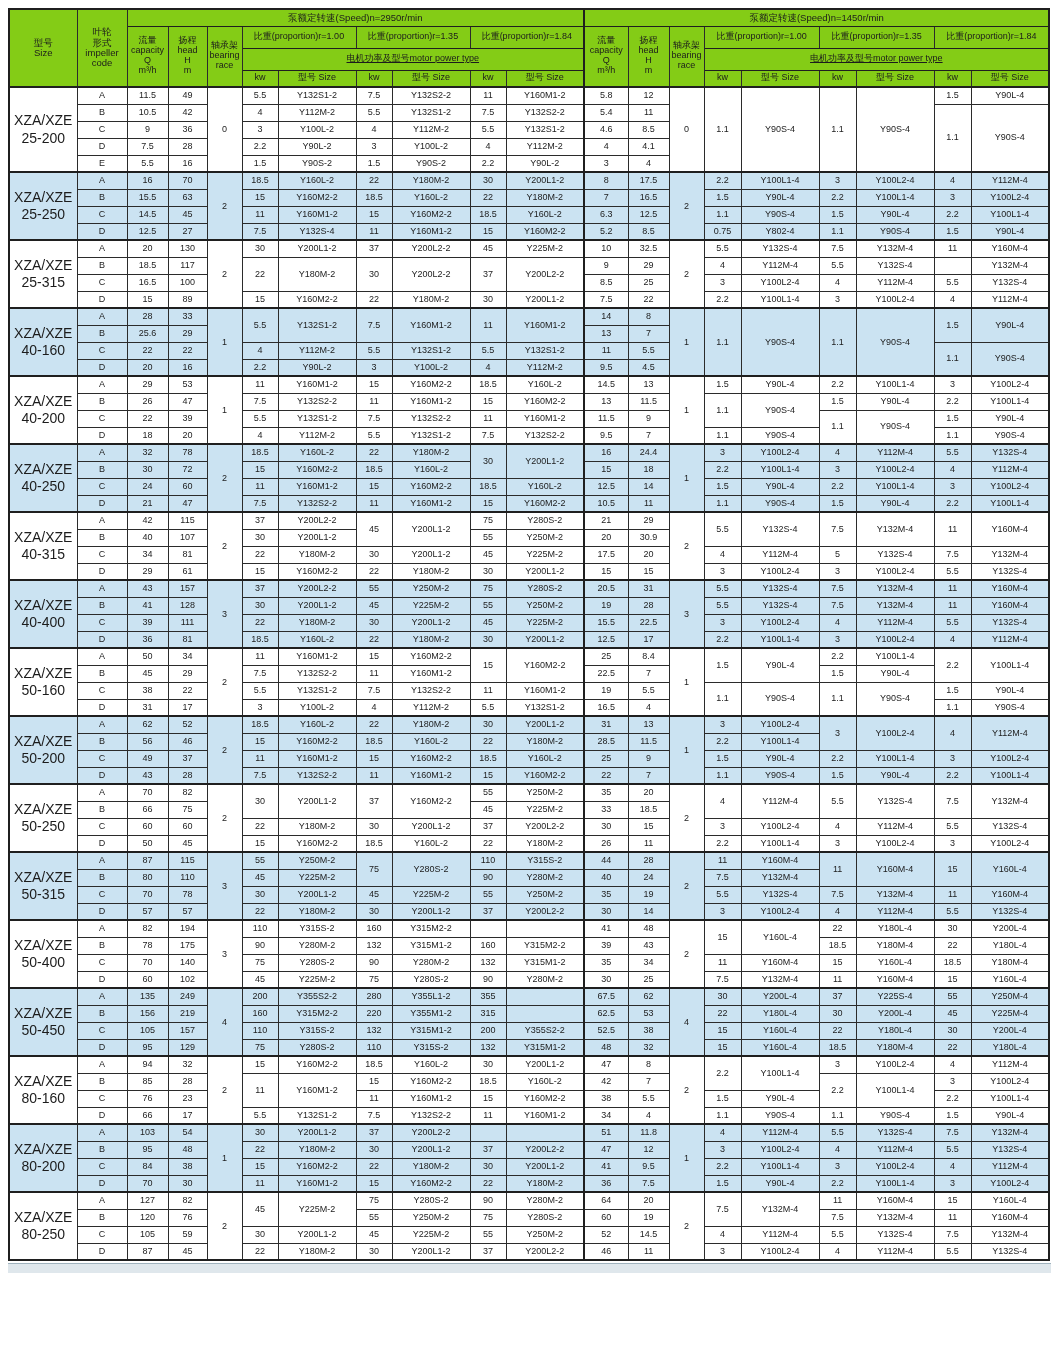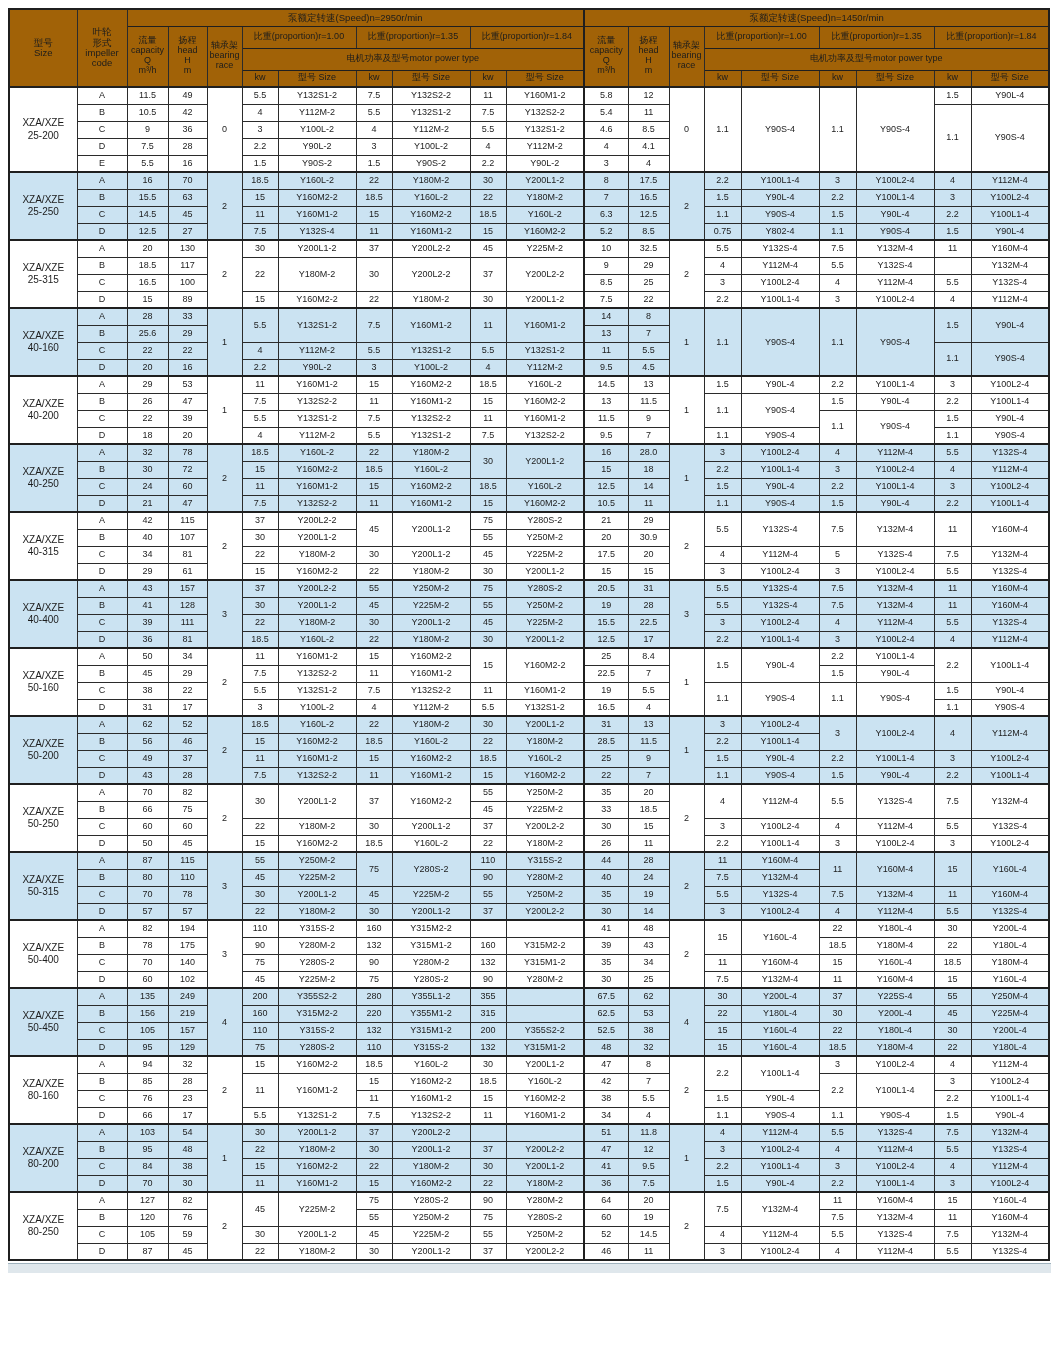--- a/index.html
+++ b/index.html
@@ -23,7 +23,7 @@
   tr.shaded td { background:var(--shade,#cbe3f2); }
   td.model { font-size:10px; line-height:1.25; }
   .divL { border-left:2px solid #1f1f1f; }
-  thead th { background:#a16207; }
+  thead th { background:#84cc16; }
   .bottom-strip { height:10px; background:#dfe7ec; border-top:1px solid #9fb2bd; margin-top:2px; }
 </style>
 </head>

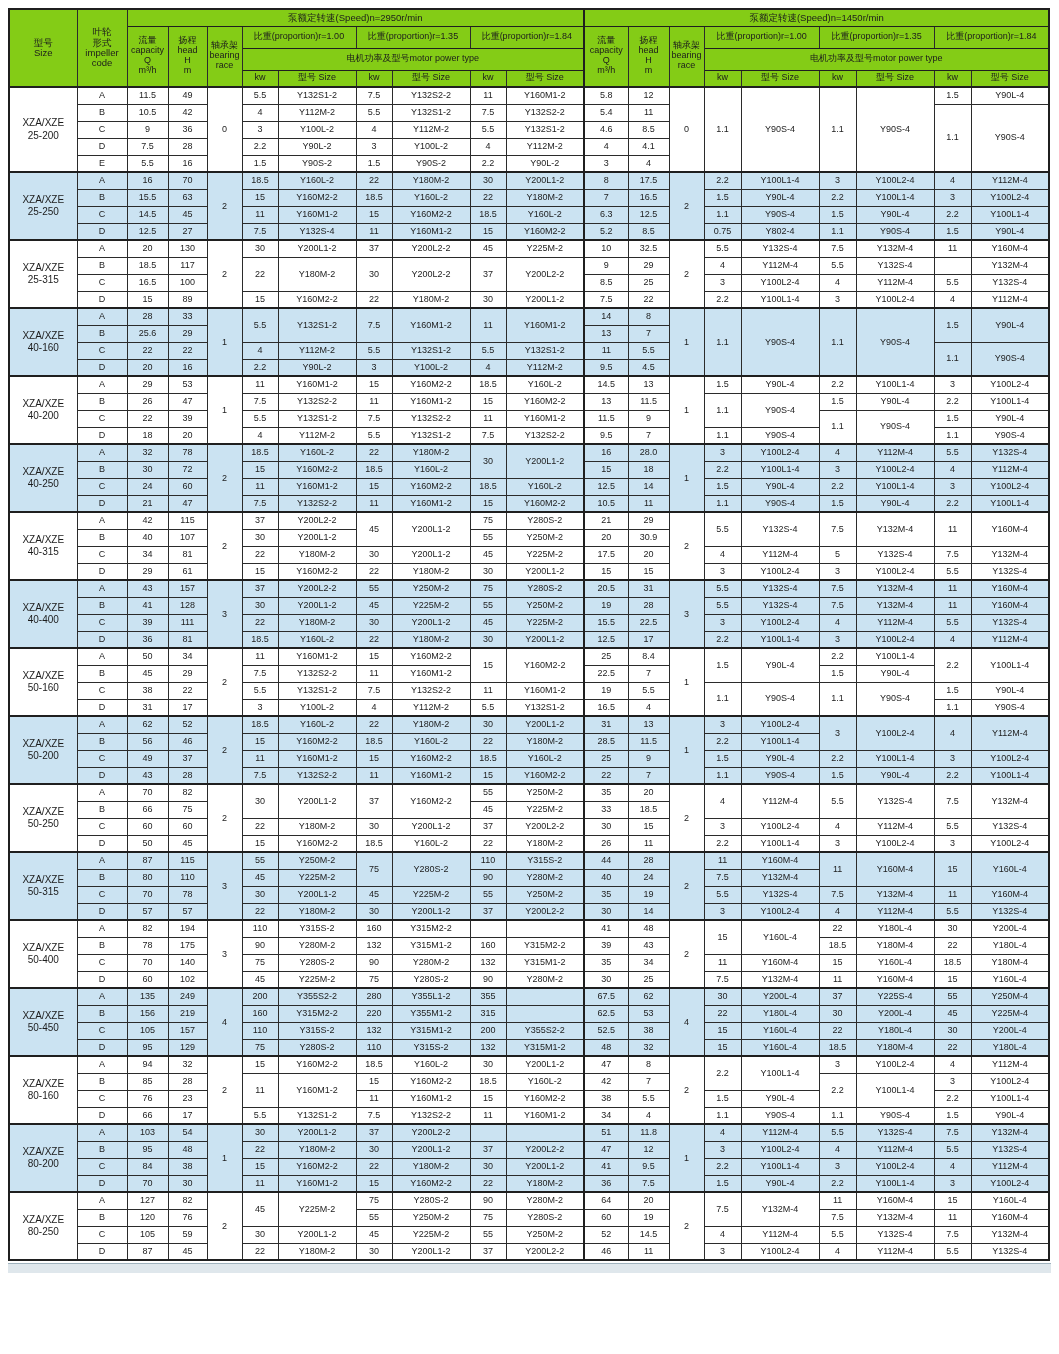--- a/index.html
+++ b/index.html
@@ -16,7 +16,7 @@
   thead th { border-bottom-color:#1f1f1f; }
   tr.h1 th { height:17px; font-size:9.5px; }
   tr.h2 th { height:22px; }
-  tr.h3 th { height:22px; }
+  tr.h3 th { height:22px;text-decoration:underline; }
   tr.h4 th { height:17px;margin-top:12px; }
   tbody td { height:17px; line-height:15px; }
   tr.grp-first td { border-top:2px solid #1f1f1f; }

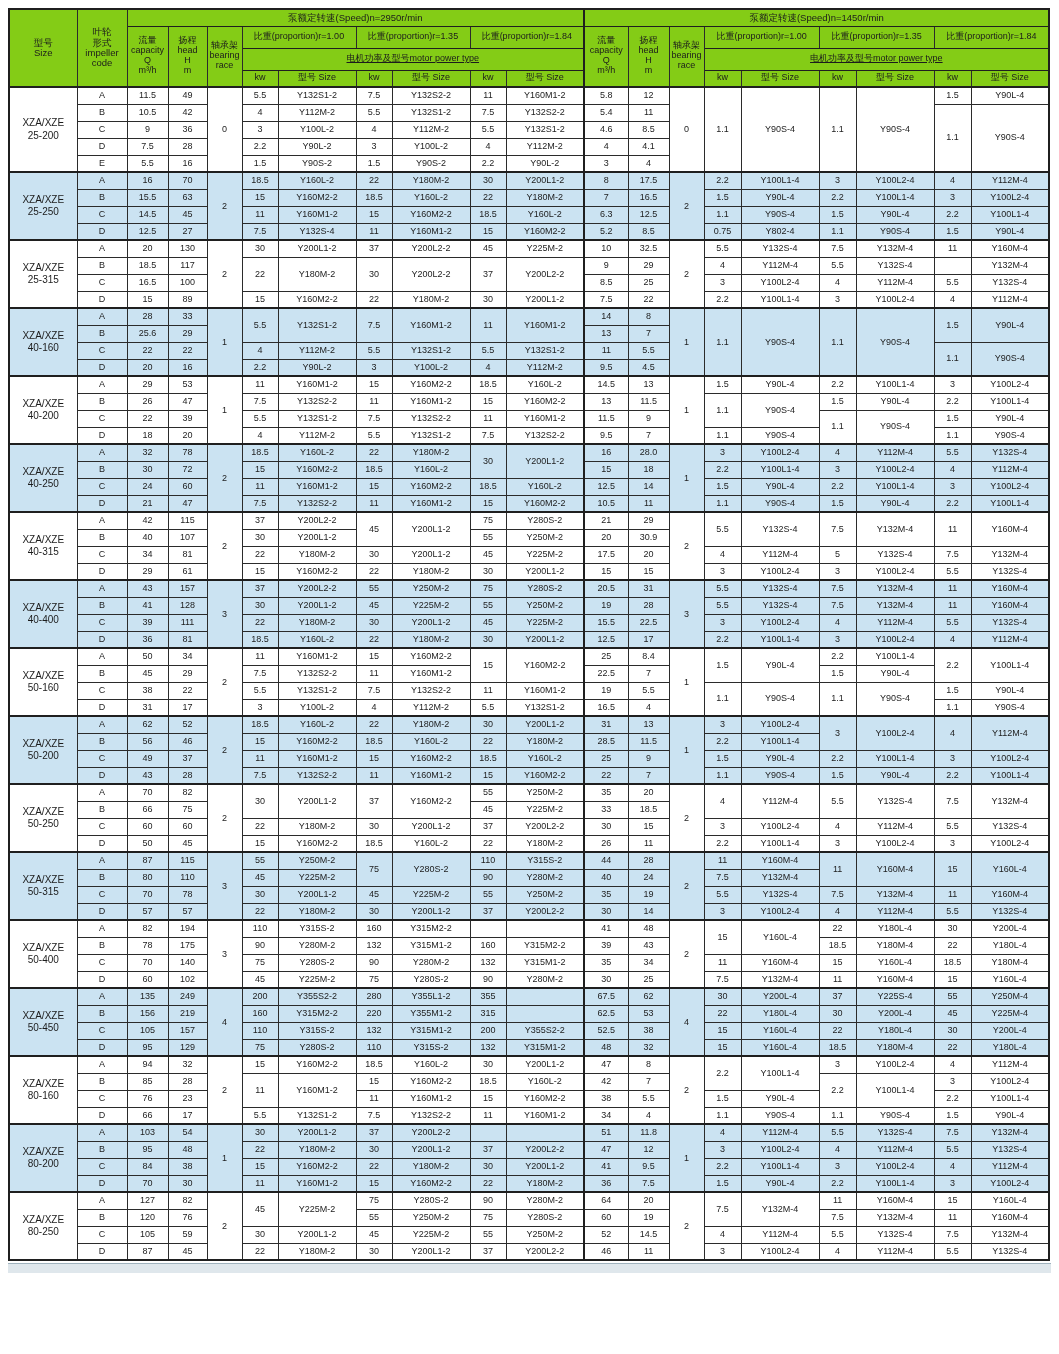--- a/index.html
+++ b/index.html
@@ -21,7 +21,7 @@
   tbody td { height:17px; line-height:15px; }
   tr.grp-first td { border-top:2px solid #1f1f1f; }
   tr.shaded td { background:var(--shade,#cbe3f2); }
-  td.model { font-size:10px; line-height:1.25; }
+  td.model { font-size:14px; line-height:1.25; }
   .divL { border-left:2px solid #1f1f1f; }
   thead th { background:#84cc16; }
   .bottom-strip { height:10px; background:#dfe7ec; border-top:1px solid #9fb2bd; margin-top:2px; }

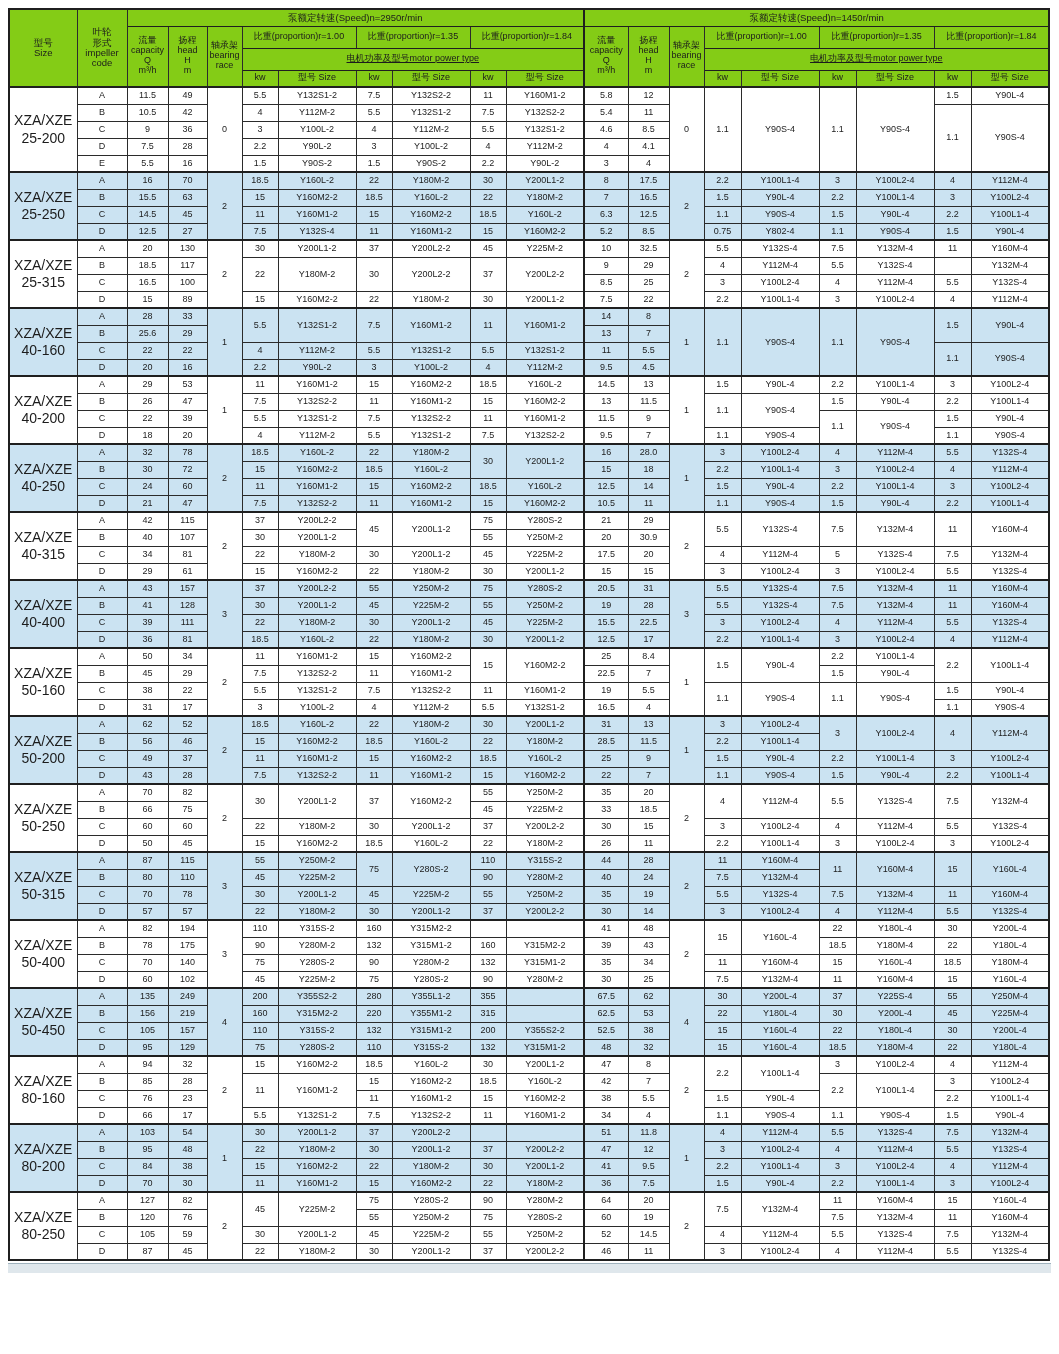--- a/index.html
+++ b/index.html
@@ -493,7 +493,7 @@
           <td rowspan="2">30</td>
           <td rowspan="2">Y200L1-2</td>
           <td class="divL">16</td>
-          <td>28.0</td>
+          <td>24.4</td>
           <td rowspan="4">1</td>
           <td>3</td>
           <td>Y100L2-4</td>

